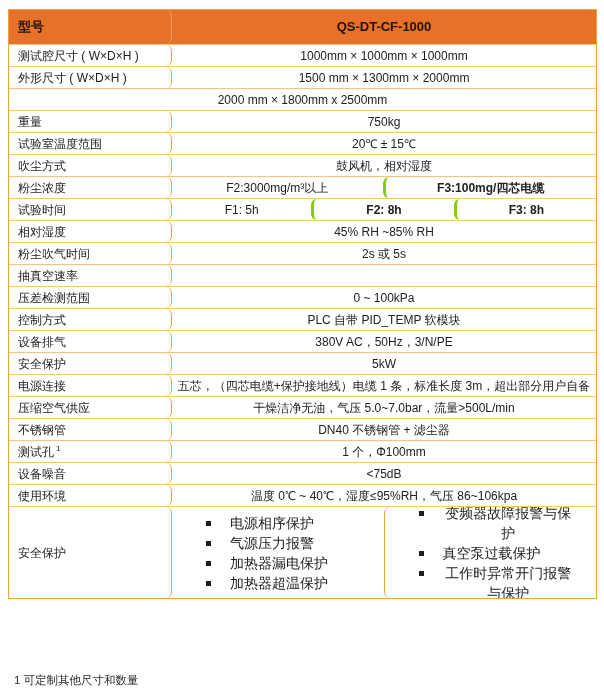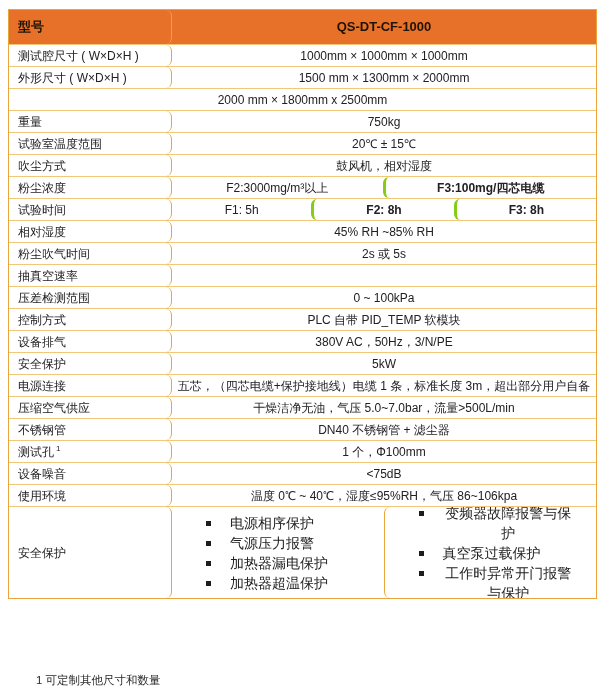--- a/index.html
+++ b/index.html
@@ -98,7 +98,6 @@
     left: 14px; top: 673px;
     font-size: 11.5px;
     color: #2b2b2b;
-    margin-left: 22px;
   }
 </style>
 </head>

